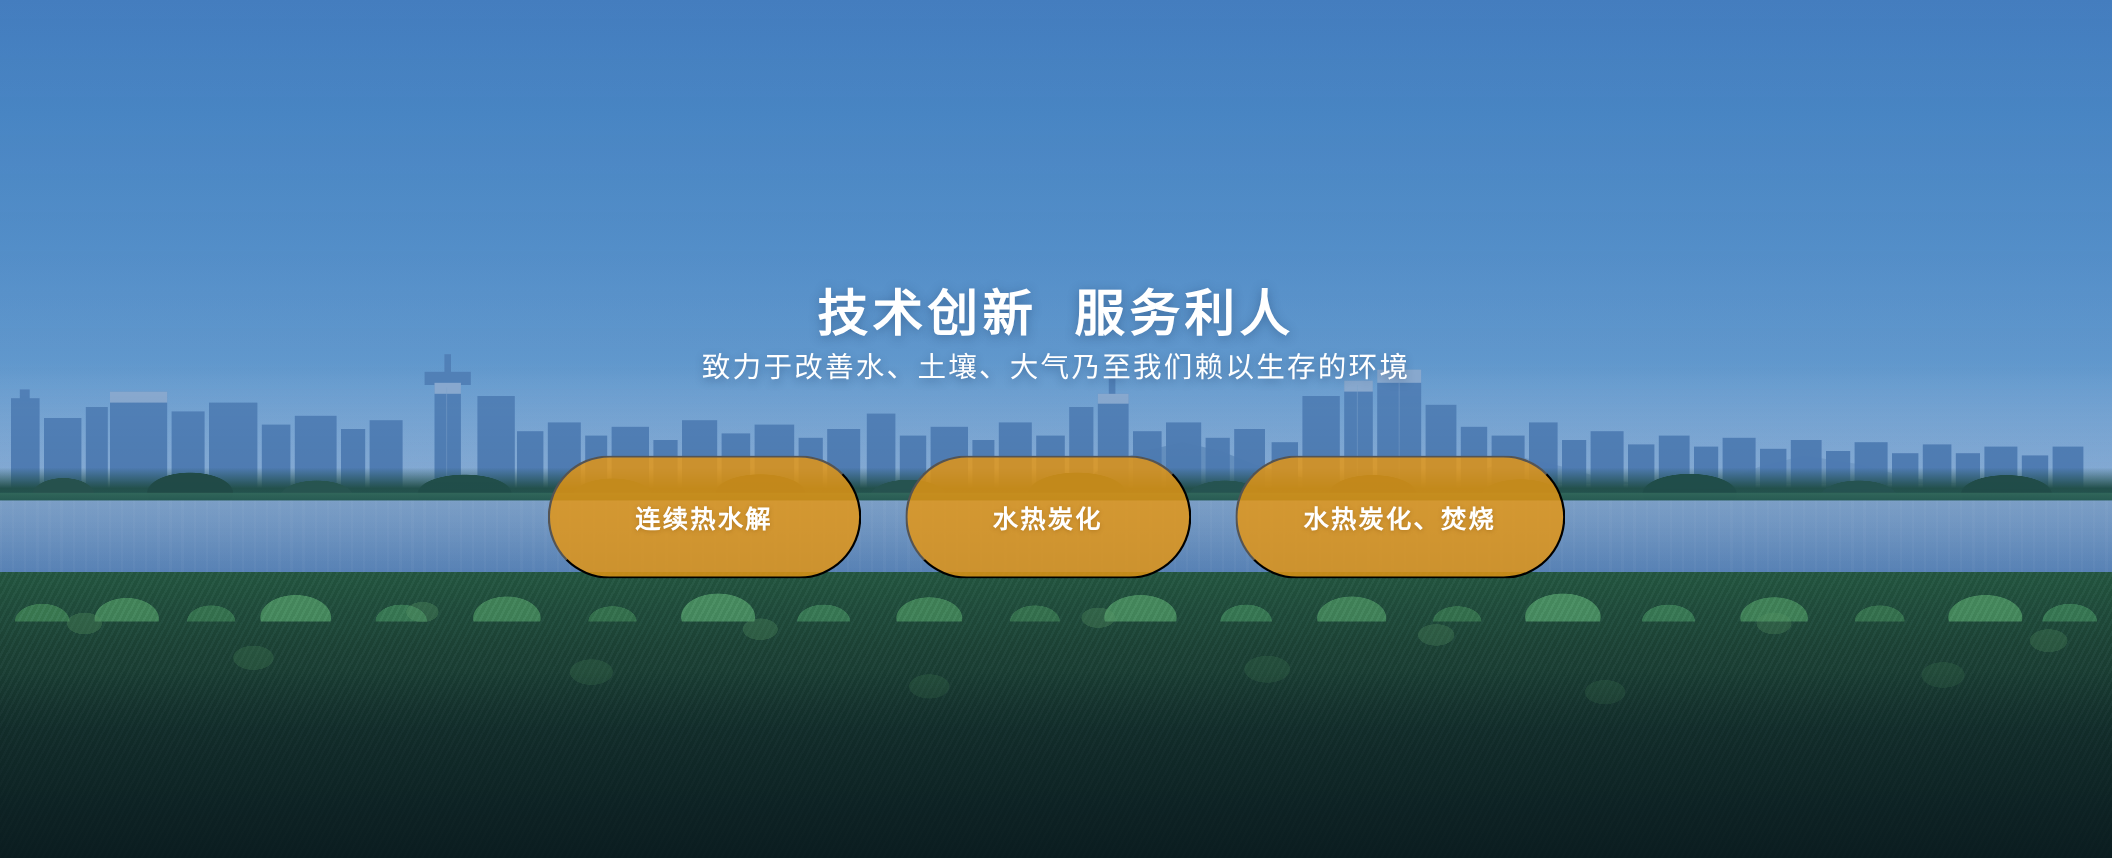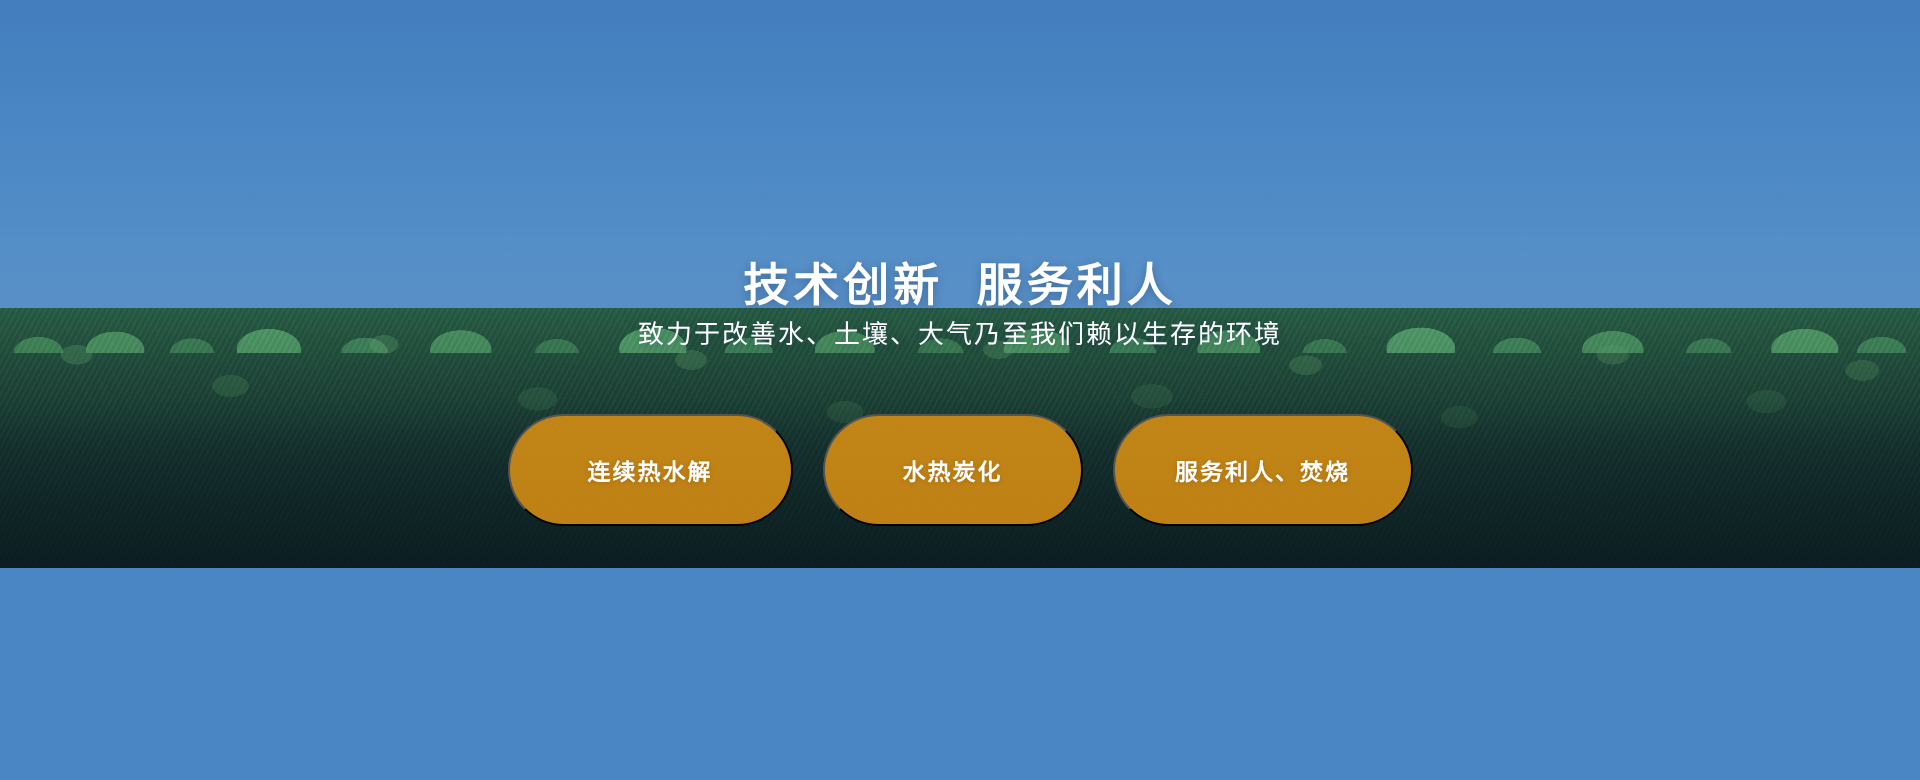--- a/index.html
+++ b/index.html
@@ -14,7 +14,7 @@
 
   .hero {
     position:relative;
-    width:1920px; height:568px;
+    width:1920px; height:780px;
     overflow:hidden;
   }
 

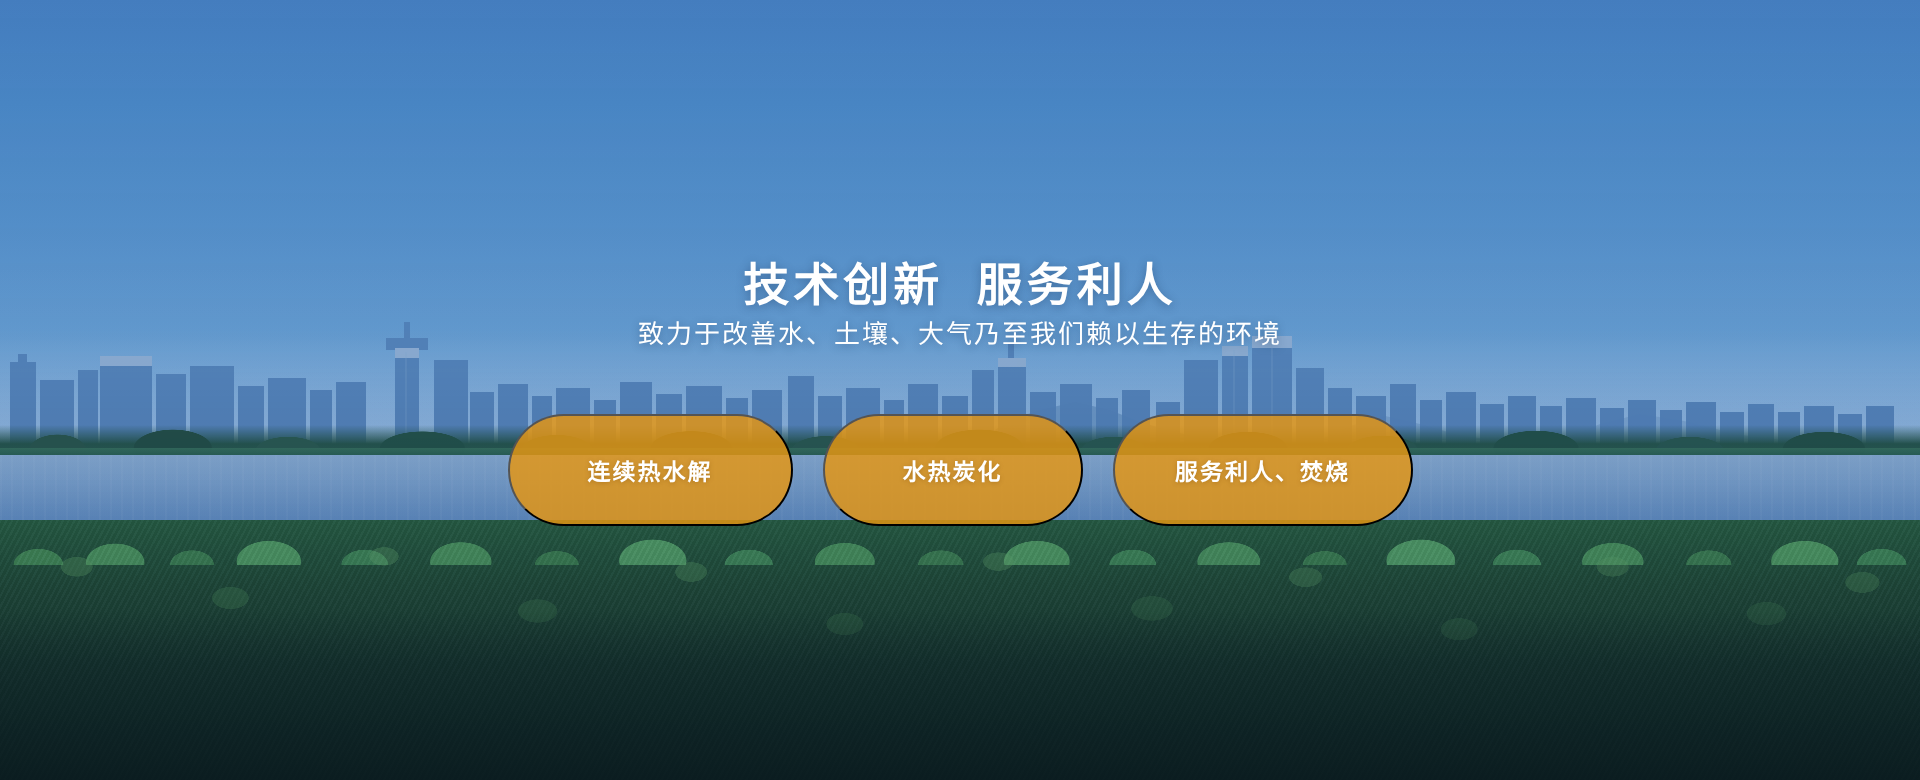--- a/index.html
+++ b/index.html
@@ -194,7 +194,7 @@
   .btn-row {
     margin-top:62px;
     display:flex; align-items:center;
-    gap:30px;
+    gap:40px;
   }
   .pill {
     height:112px;

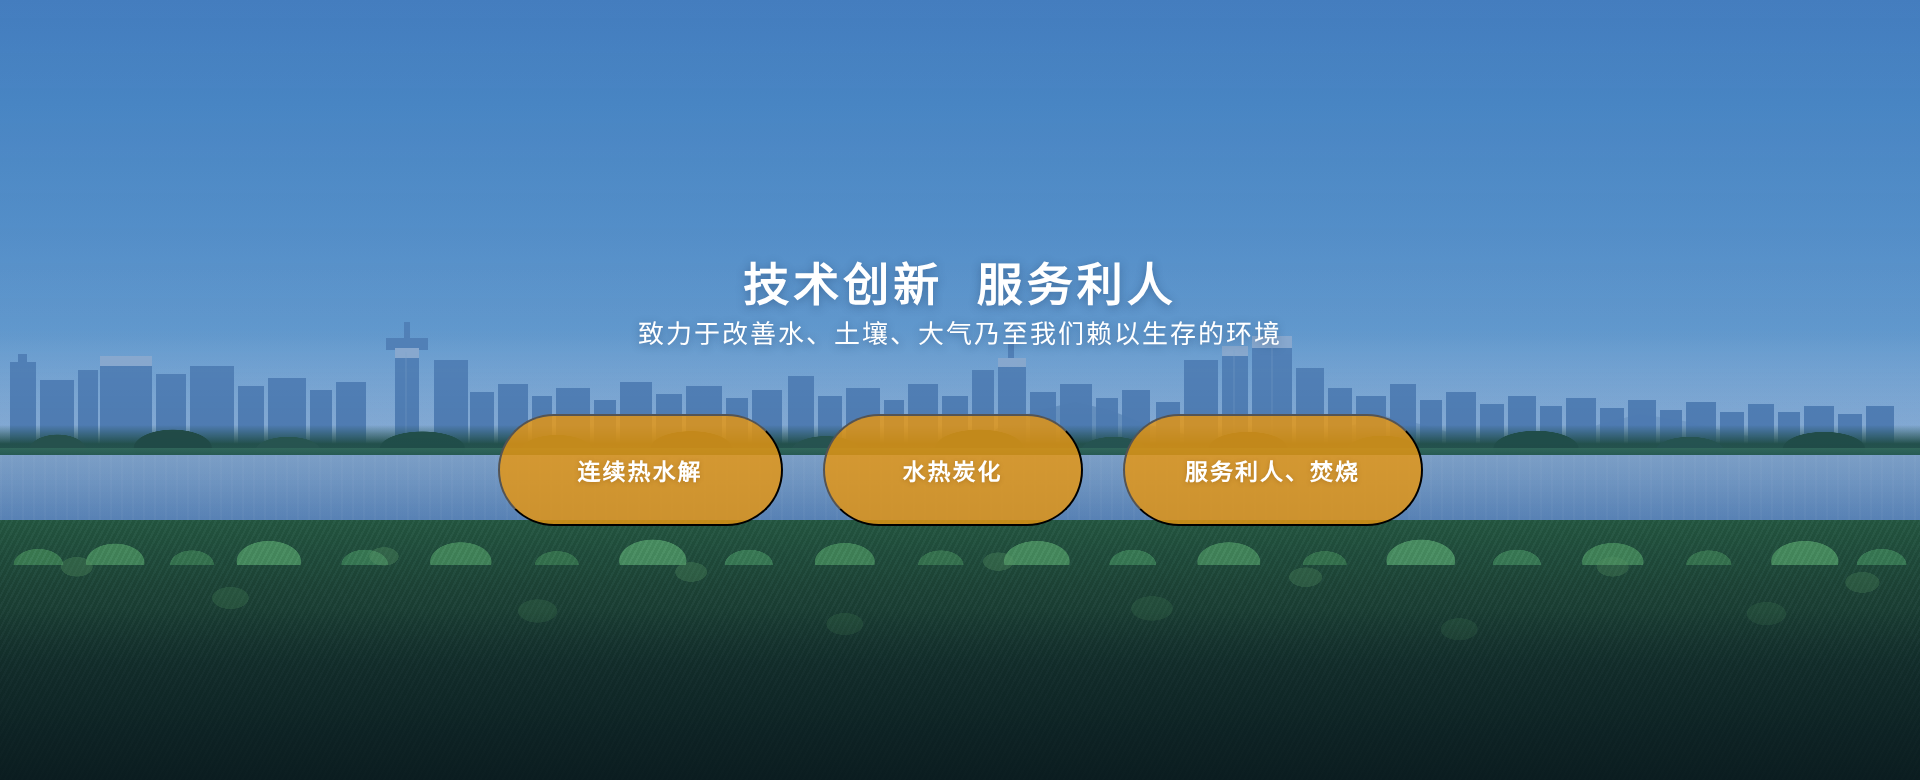--- a/index.html
+++ b/index.html
@@ -336,7 +336,7 @@
     <div class="btn-row">
       <button class="pill pill-0">连续热水解</button>
       <button class="pill pill-1">水热炭化</button>
-      <button class="pill pill-2">服务利人、焚烧</button>
+      <button class="pill pill-2">水热炭化、焚烧</button>
     </div>
 
   </div>

